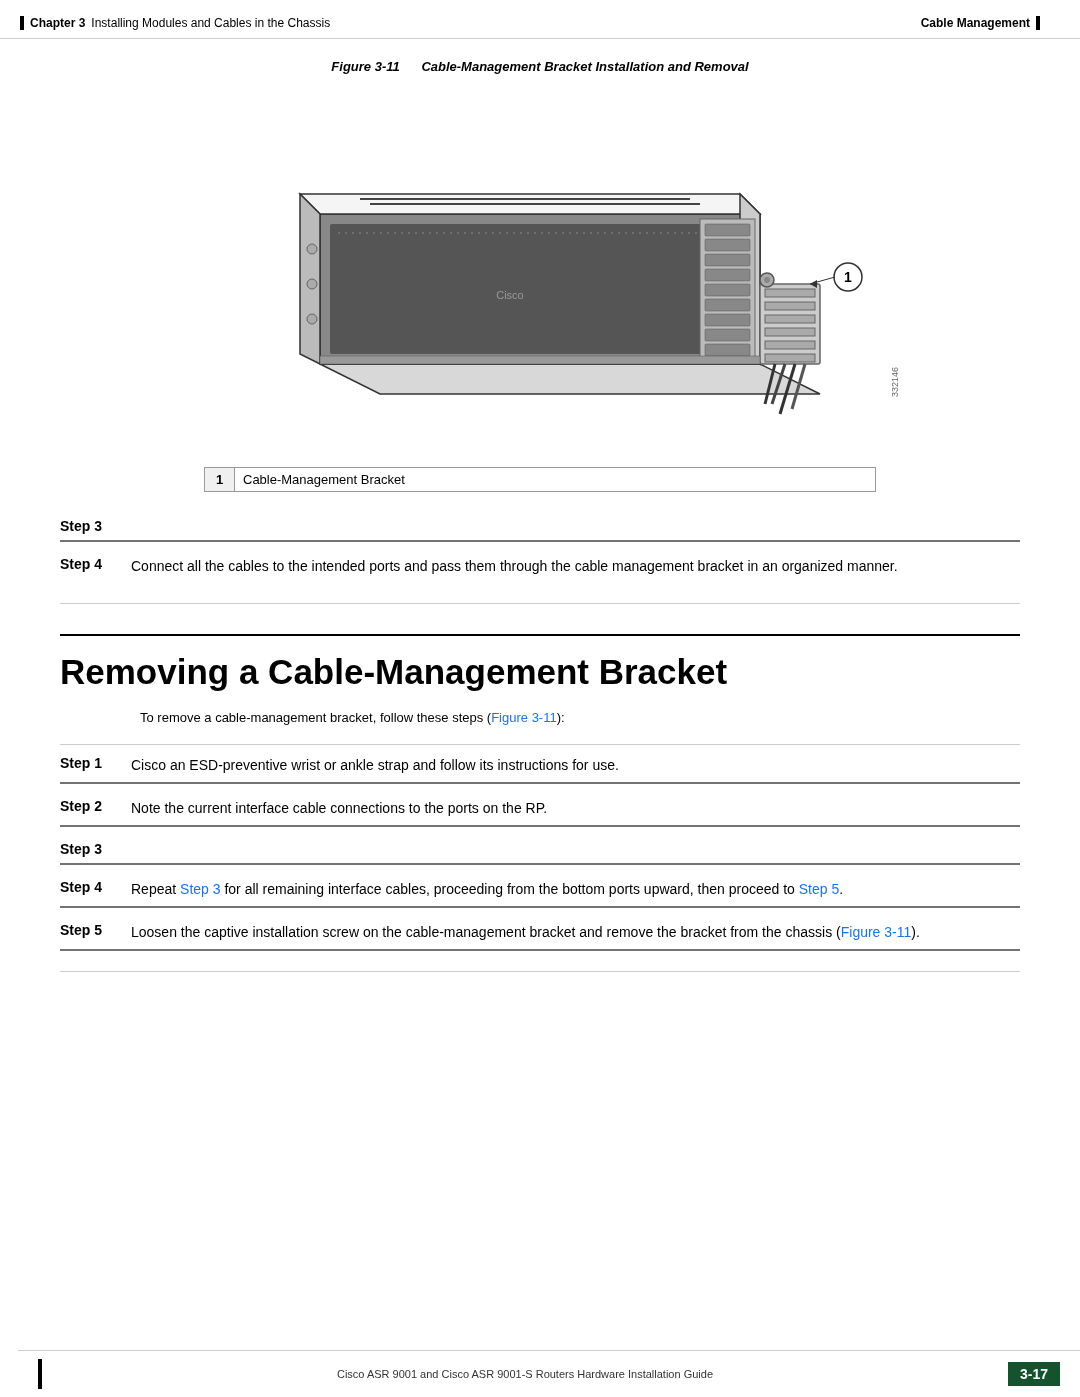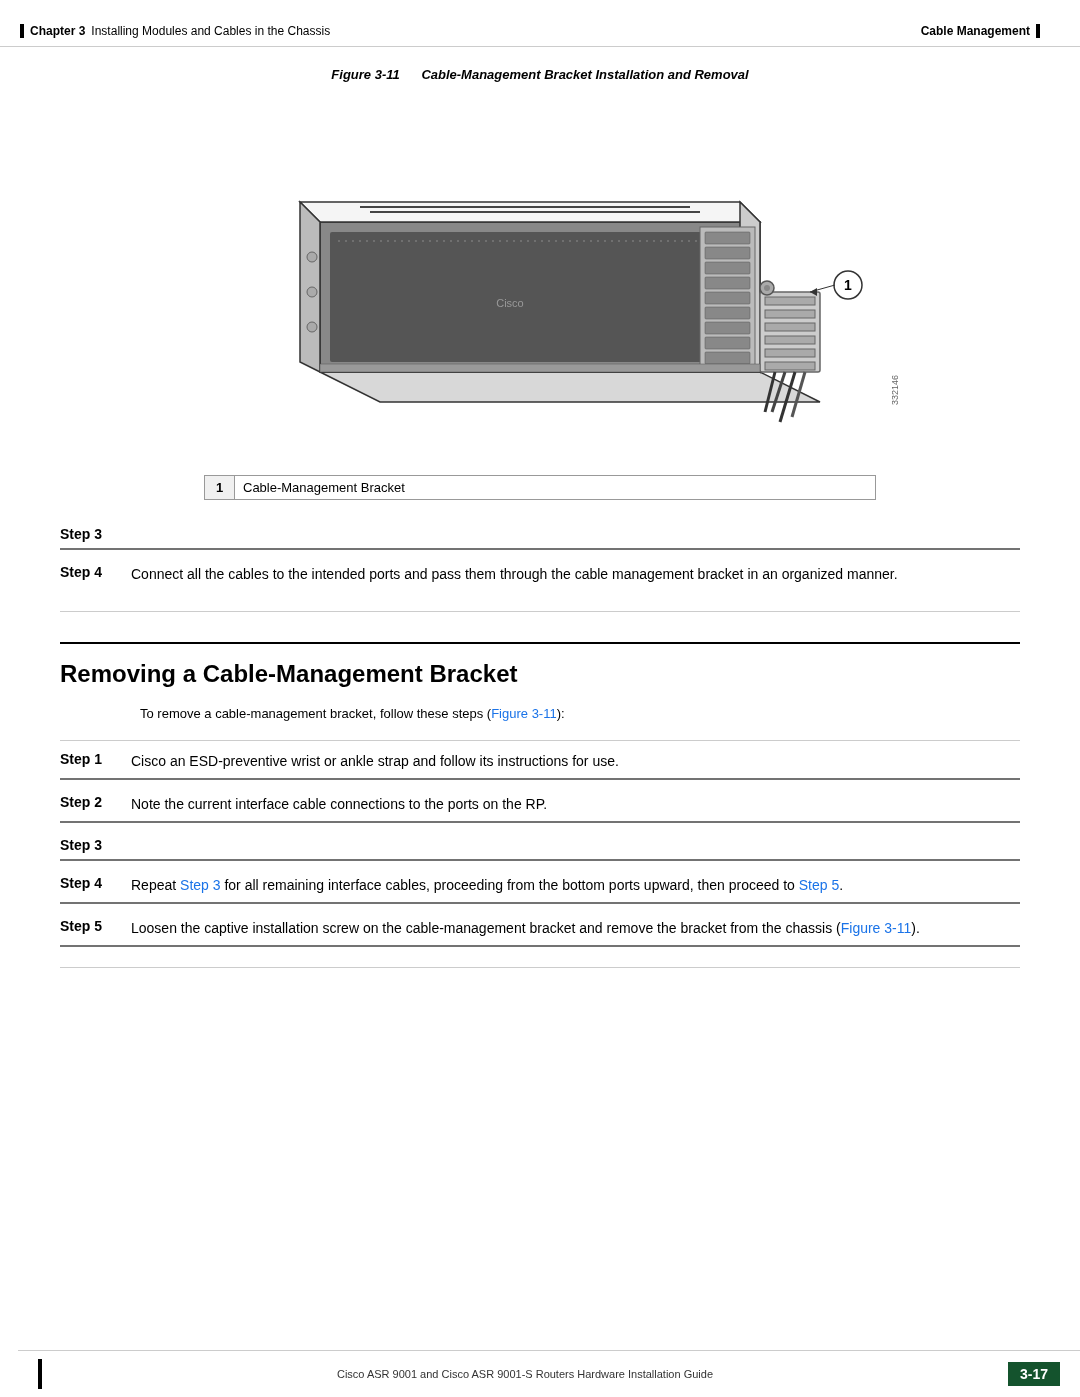--- a/index.html
+++ b/index.html
@@ -18,7 +18,7 @@
       display: flex;
       justify-content: space-between;
       align-items: center;
-      padding: 24px 40px 8px 20px;
+      padding: 16px 40px 8px 20px;
       border-bottom: 1px solid #ccc;
       font-size: 12px;
     }

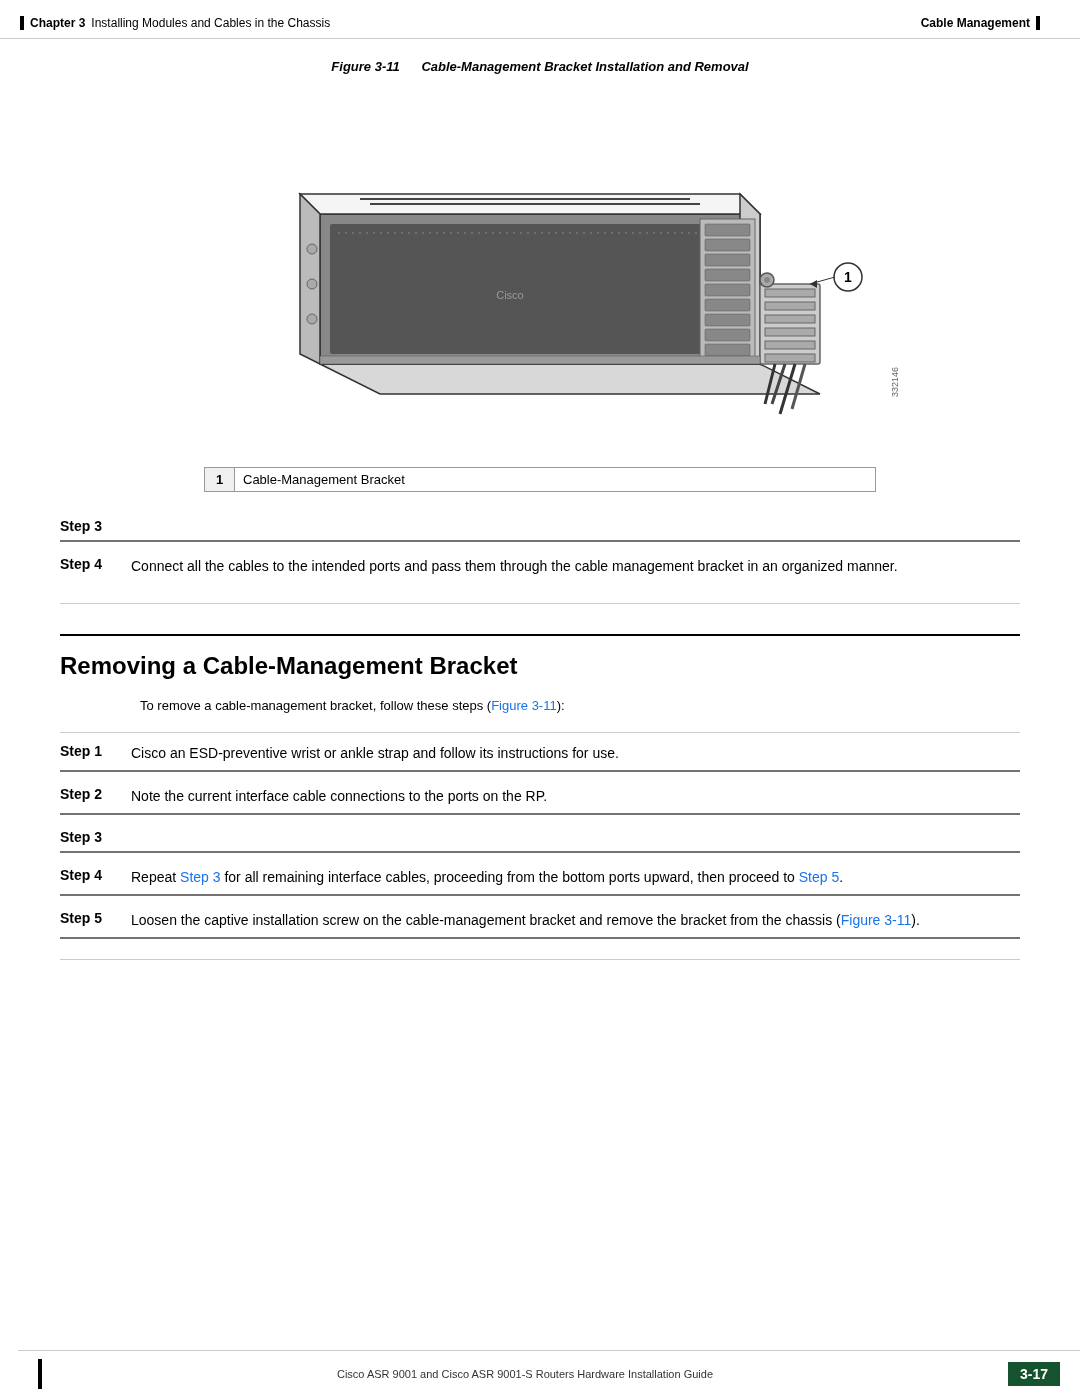--- a/index.html
+++ b/index.html
@@ -118,7 +118,7 @@
 
     
     .section-heading {
-      font-size: 24px;
+      font-size: 35px;
       font-weight: bold;
       margin: 30px 0 16px 0;
       border-top: 2px solid #000;

